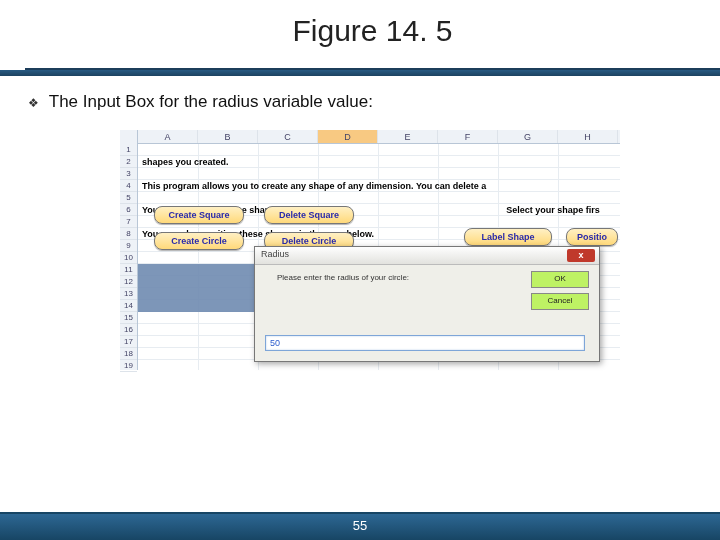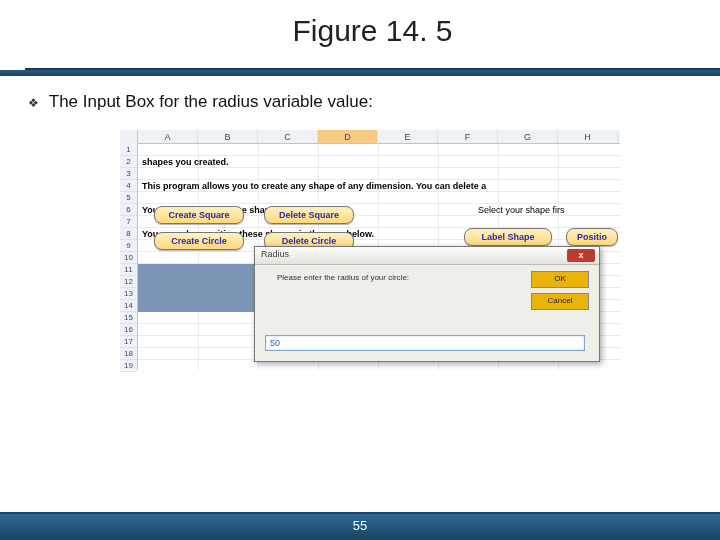--- a/index.html
+++ b/index.html
@@ -139,7 +139,7 @@
   }
   .g-btn.gold { background: linear-gradient(#fff0c4,#ffd97a); color: #2a2aaa; }
   .g-btn.sel-lbl {
-    border:none; box-shadow:none; background:transparent; font-weight:normal; color:#000; text-align:left;
+    border:none; box-shadow:none; background:transparent; font-weight:bold; color:#000; text-align:center;
   }
   .blue-sel {
     position: absolute;

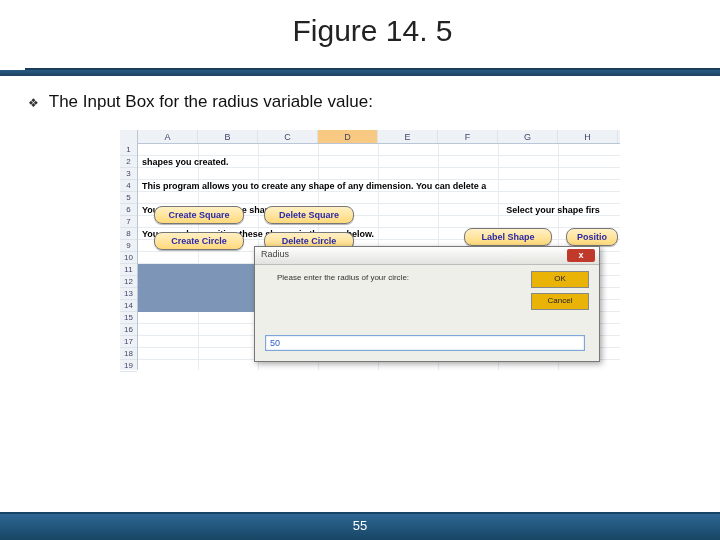--- a/index.html
+++ b/index.html
@@ -191,7 +191,7 @@
     position: absolute;
     right: 10px;
     width: 58px; height: 17px;
-    background: #eab308;
+    background: #bef264;
     border: 1px solid #888;
     font-size: 8px;
     line-height: 14px;

